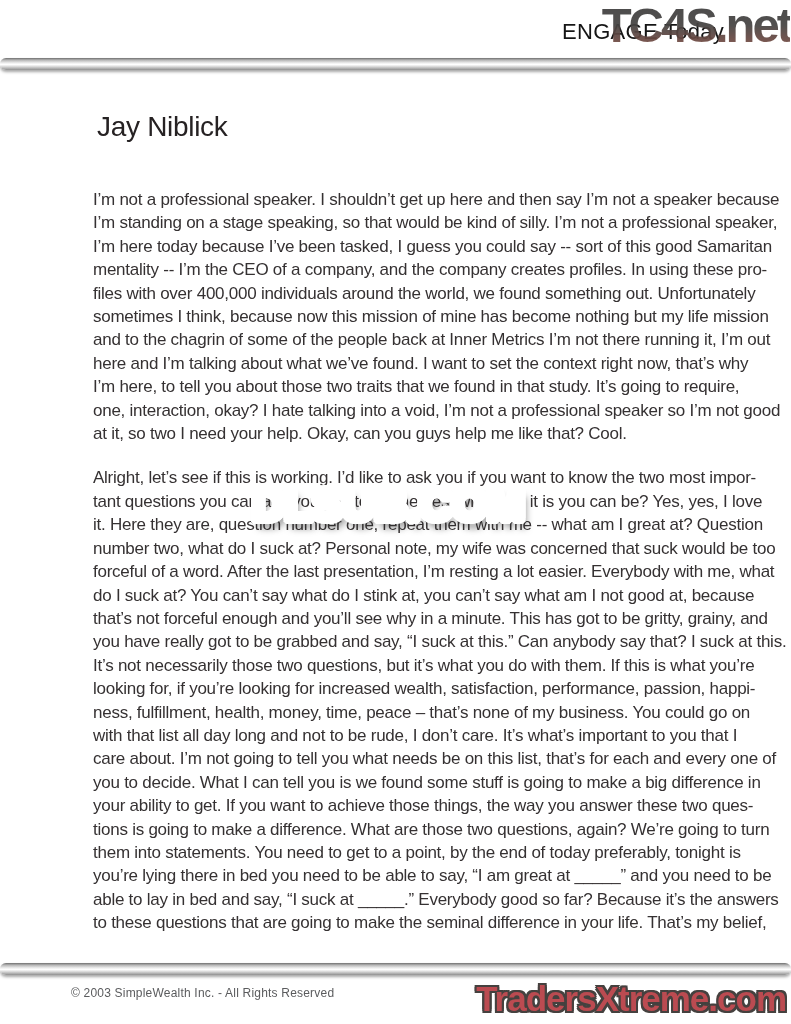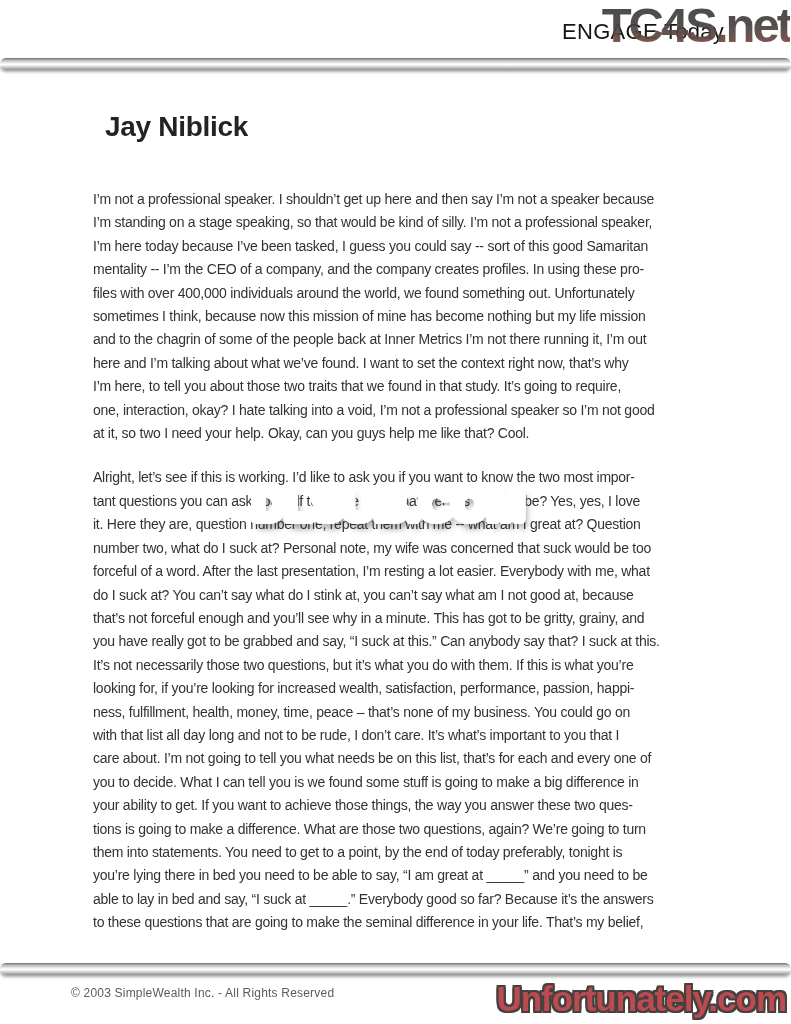--- a/index.html
+++ b/index.html
@@ -38,8 +38,8 @@
 
   
   .author-title {
-    position:absolute; top:111px; left:105px;
-    font-size:28px; font-weight:bold; color:#262223;
+    position:absolute; top:111px; left:97px;
+    font-size:28px; font-weight:normal; color:#262223;
     letter-spacing:-.3px; z-index:1;text-align:right;
   }
   .doc-subtitle {

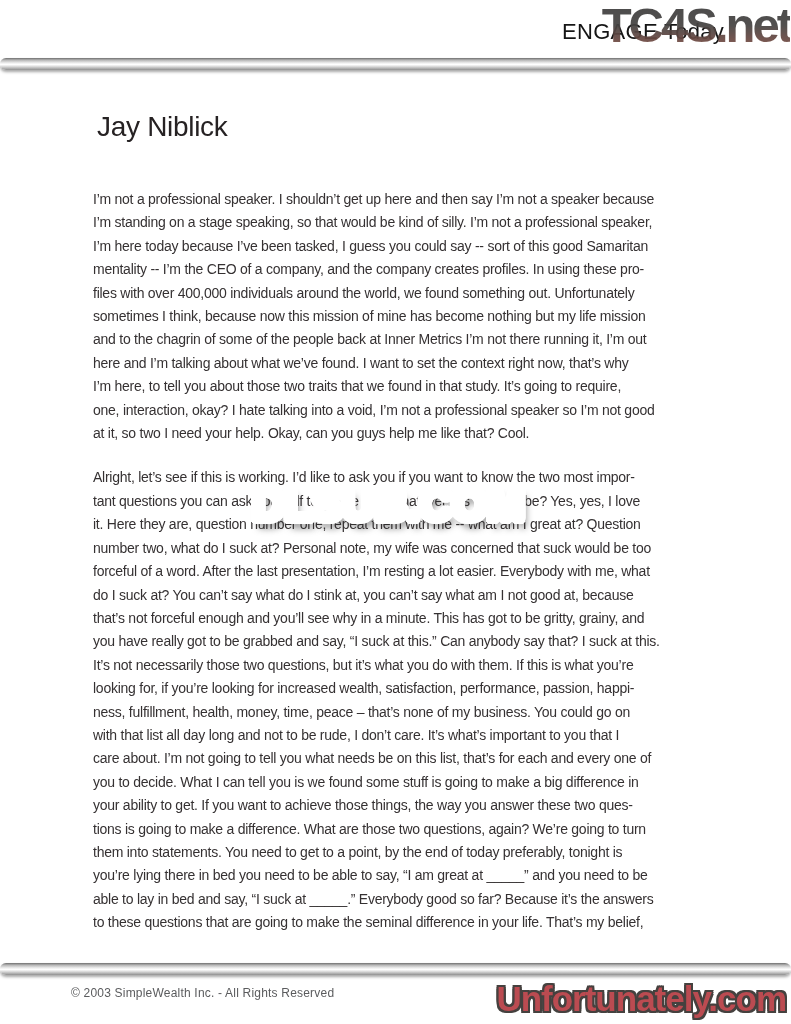--- a/index.html
+++ b/index.html
@@ -49,7 +49,7 @@
   }
   .transcript {
     position:absolute; top:188px; left:93px; width:698px;
-    font-size:14px; line-height:23.4px; letter-spacing:-.25px;
+    font-size:17px; line-height:23.4px; letter-spacing:-.25px;
     color:#353132; z-index:1;
   }
   .transcript .para { white-space:pre-line; }

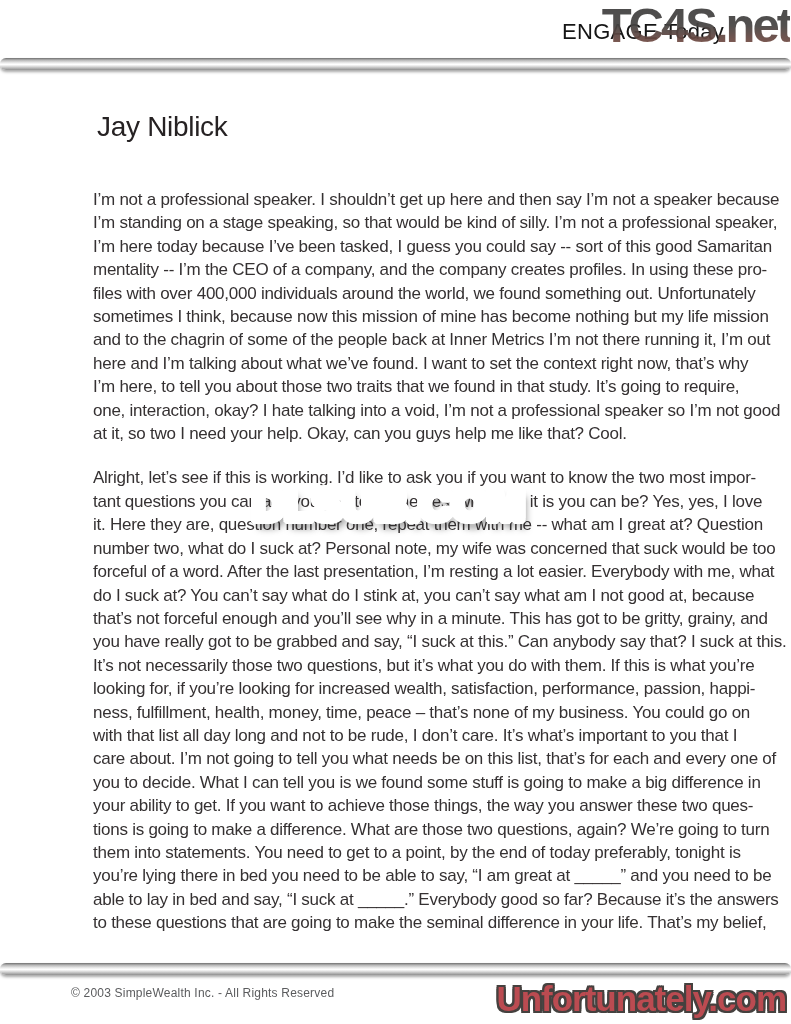--- a/index.html
+++ b/index.html
@@ -135,7 +135,7 @@
 
   <div class="rule-bar rule-bottom"></div>
   <div class="copyright">© 2003 SimpleWealth Inc. - All Rights Reserved</div>
-  <div class="traders-wm">Unfortunately.com</div>
+  <div class="traders-wm">TradersXtreme.com</div>
 
 </div>
 

